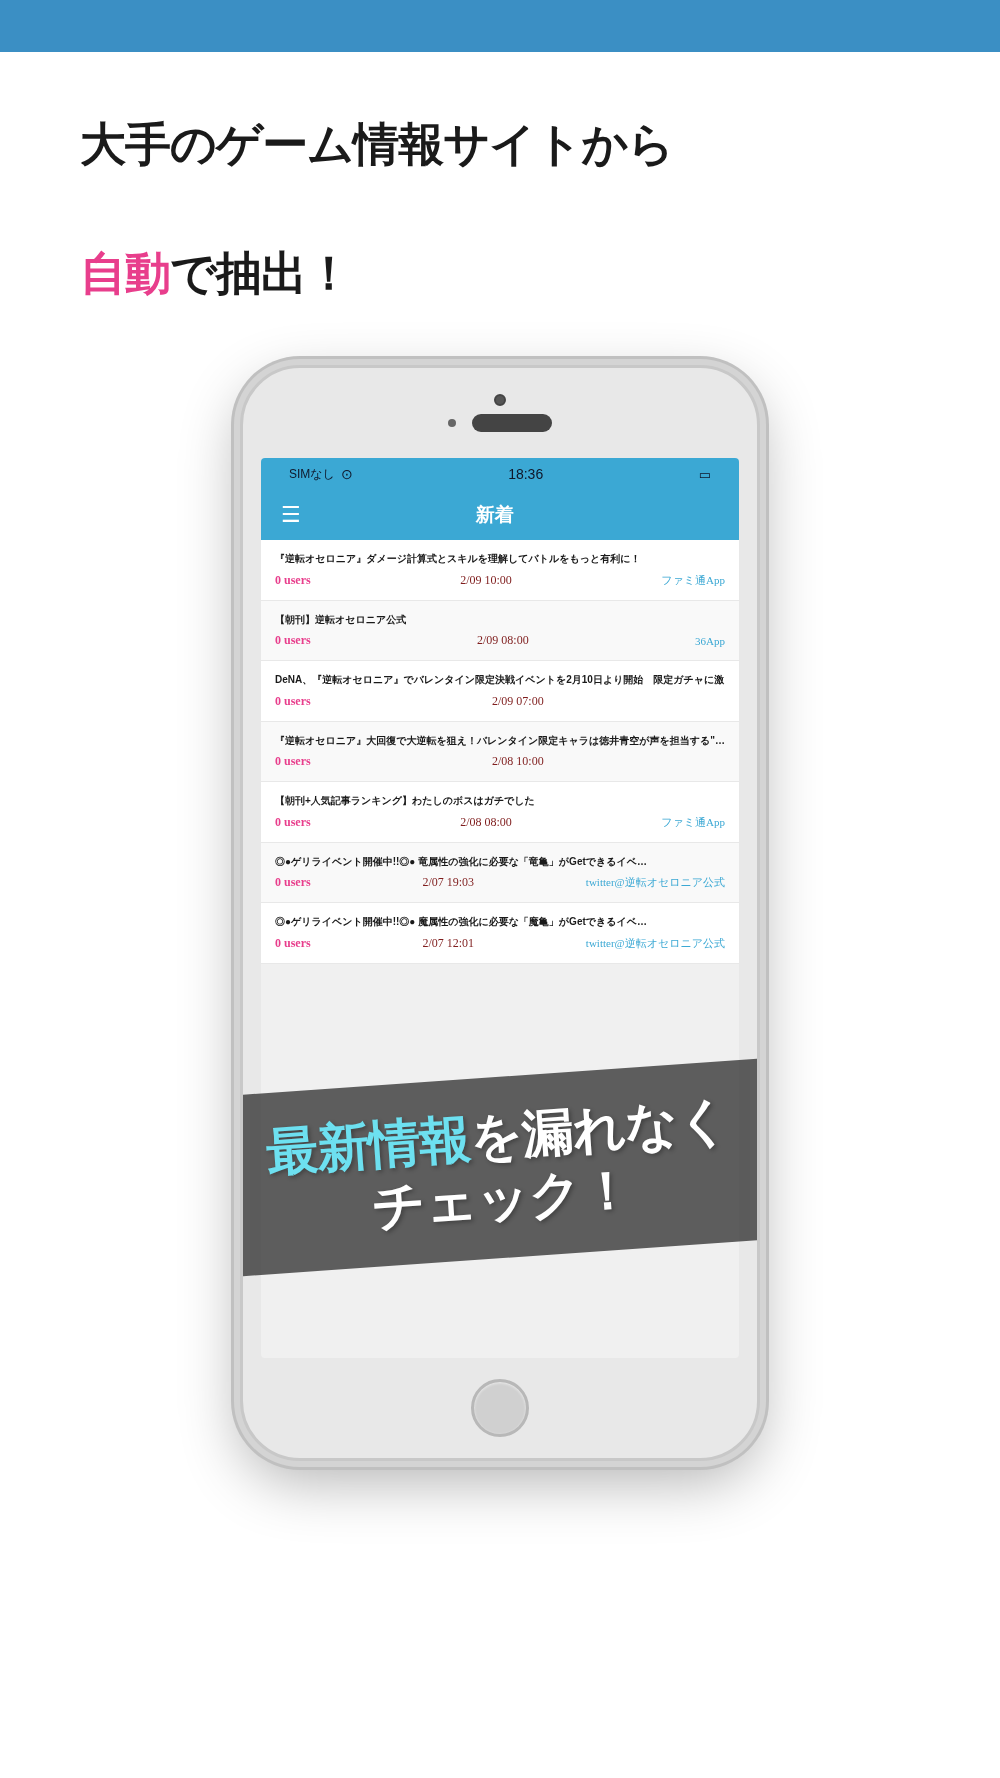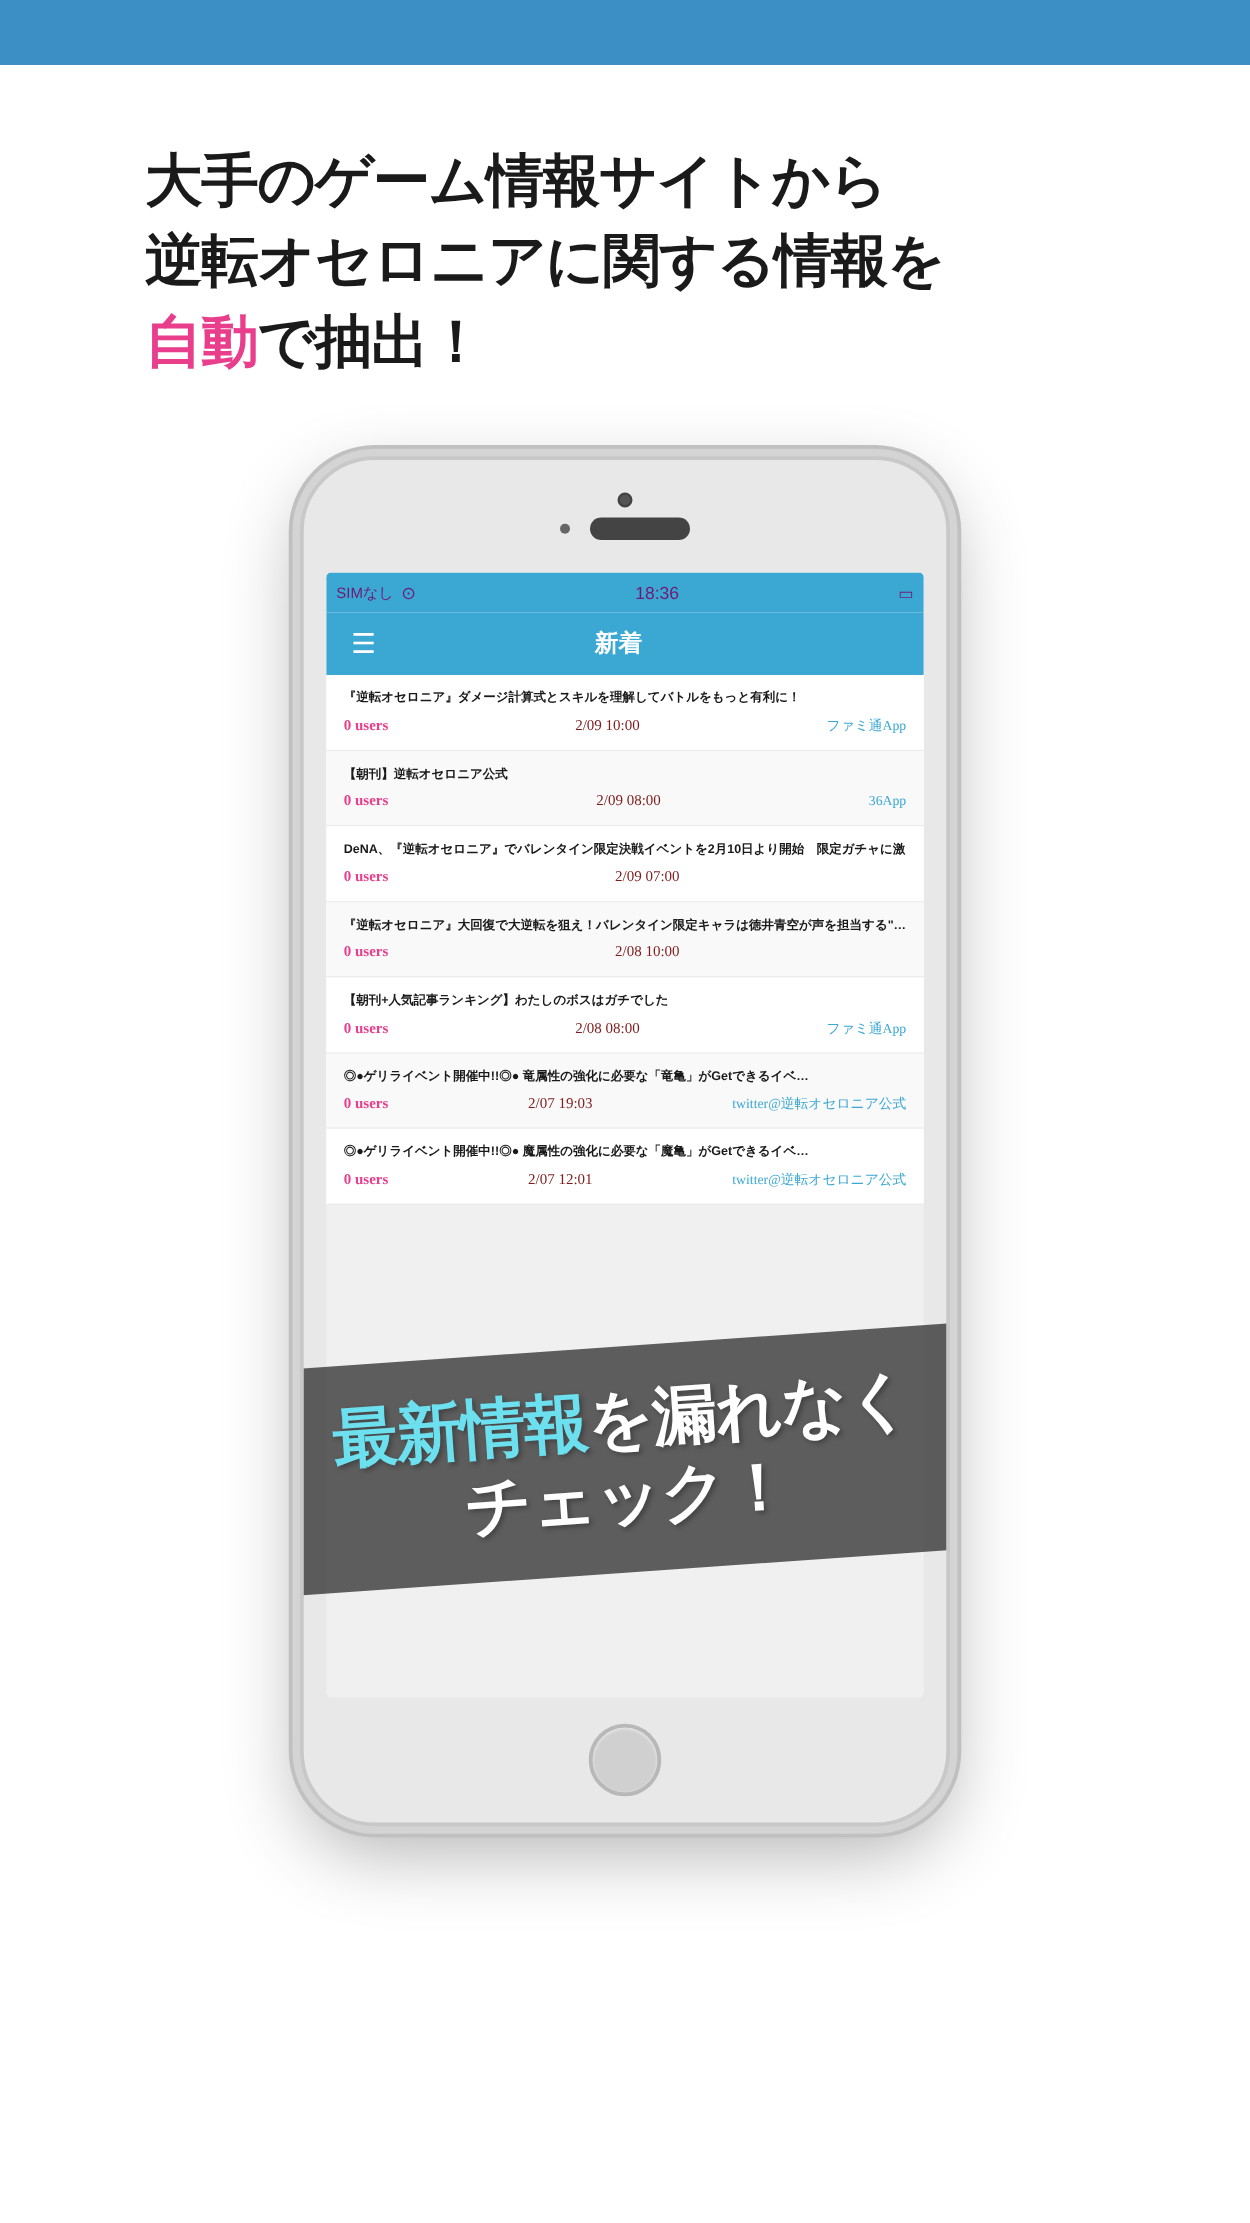--- a/index.html
+++ b/index.html
@@ -30,7 +30,6 @@
       color: #1a1a1a;
       line-height: 1.4;
       letter-spacing: -1px;
-      margin-left: 36px;
     }
     .hero-highlight {
       color: #e83e8c;

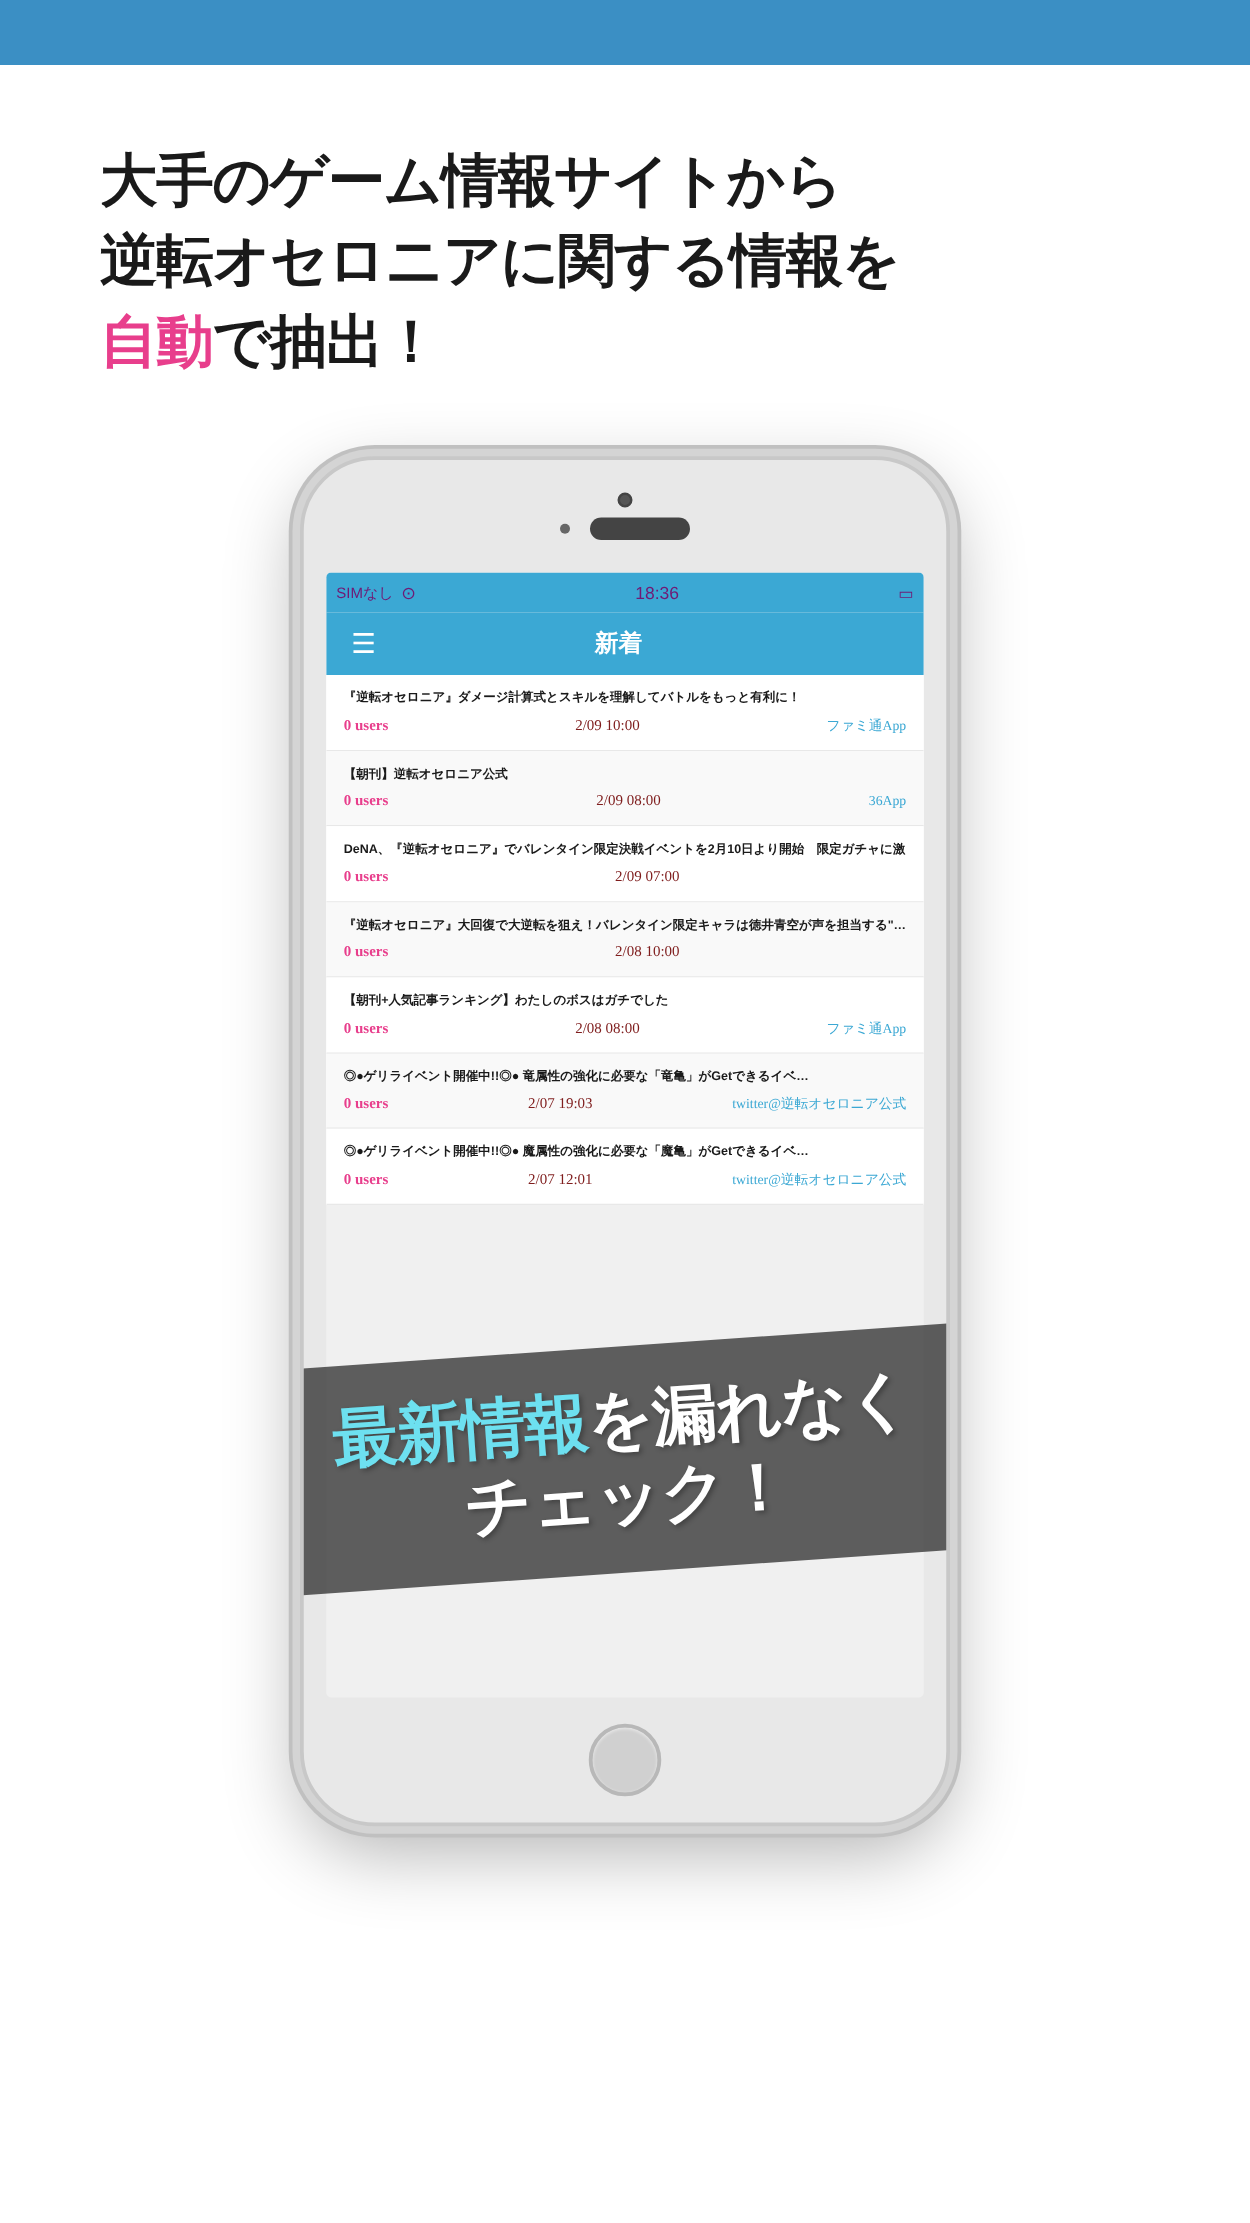--- a/index.html
+++ b/index.html
@@ -293,7 +293,7 @@
 <div class="hero-section">
   <div class="hero-title">
     <span>大手のゲーム情報サイトから</span><br>
-    <span>逆転オセロニアに関する情報を</span><br>
+    <br>
     <span class="hero-highlight">自動</span><span>で抽出！</span>
   </div>
 </div>

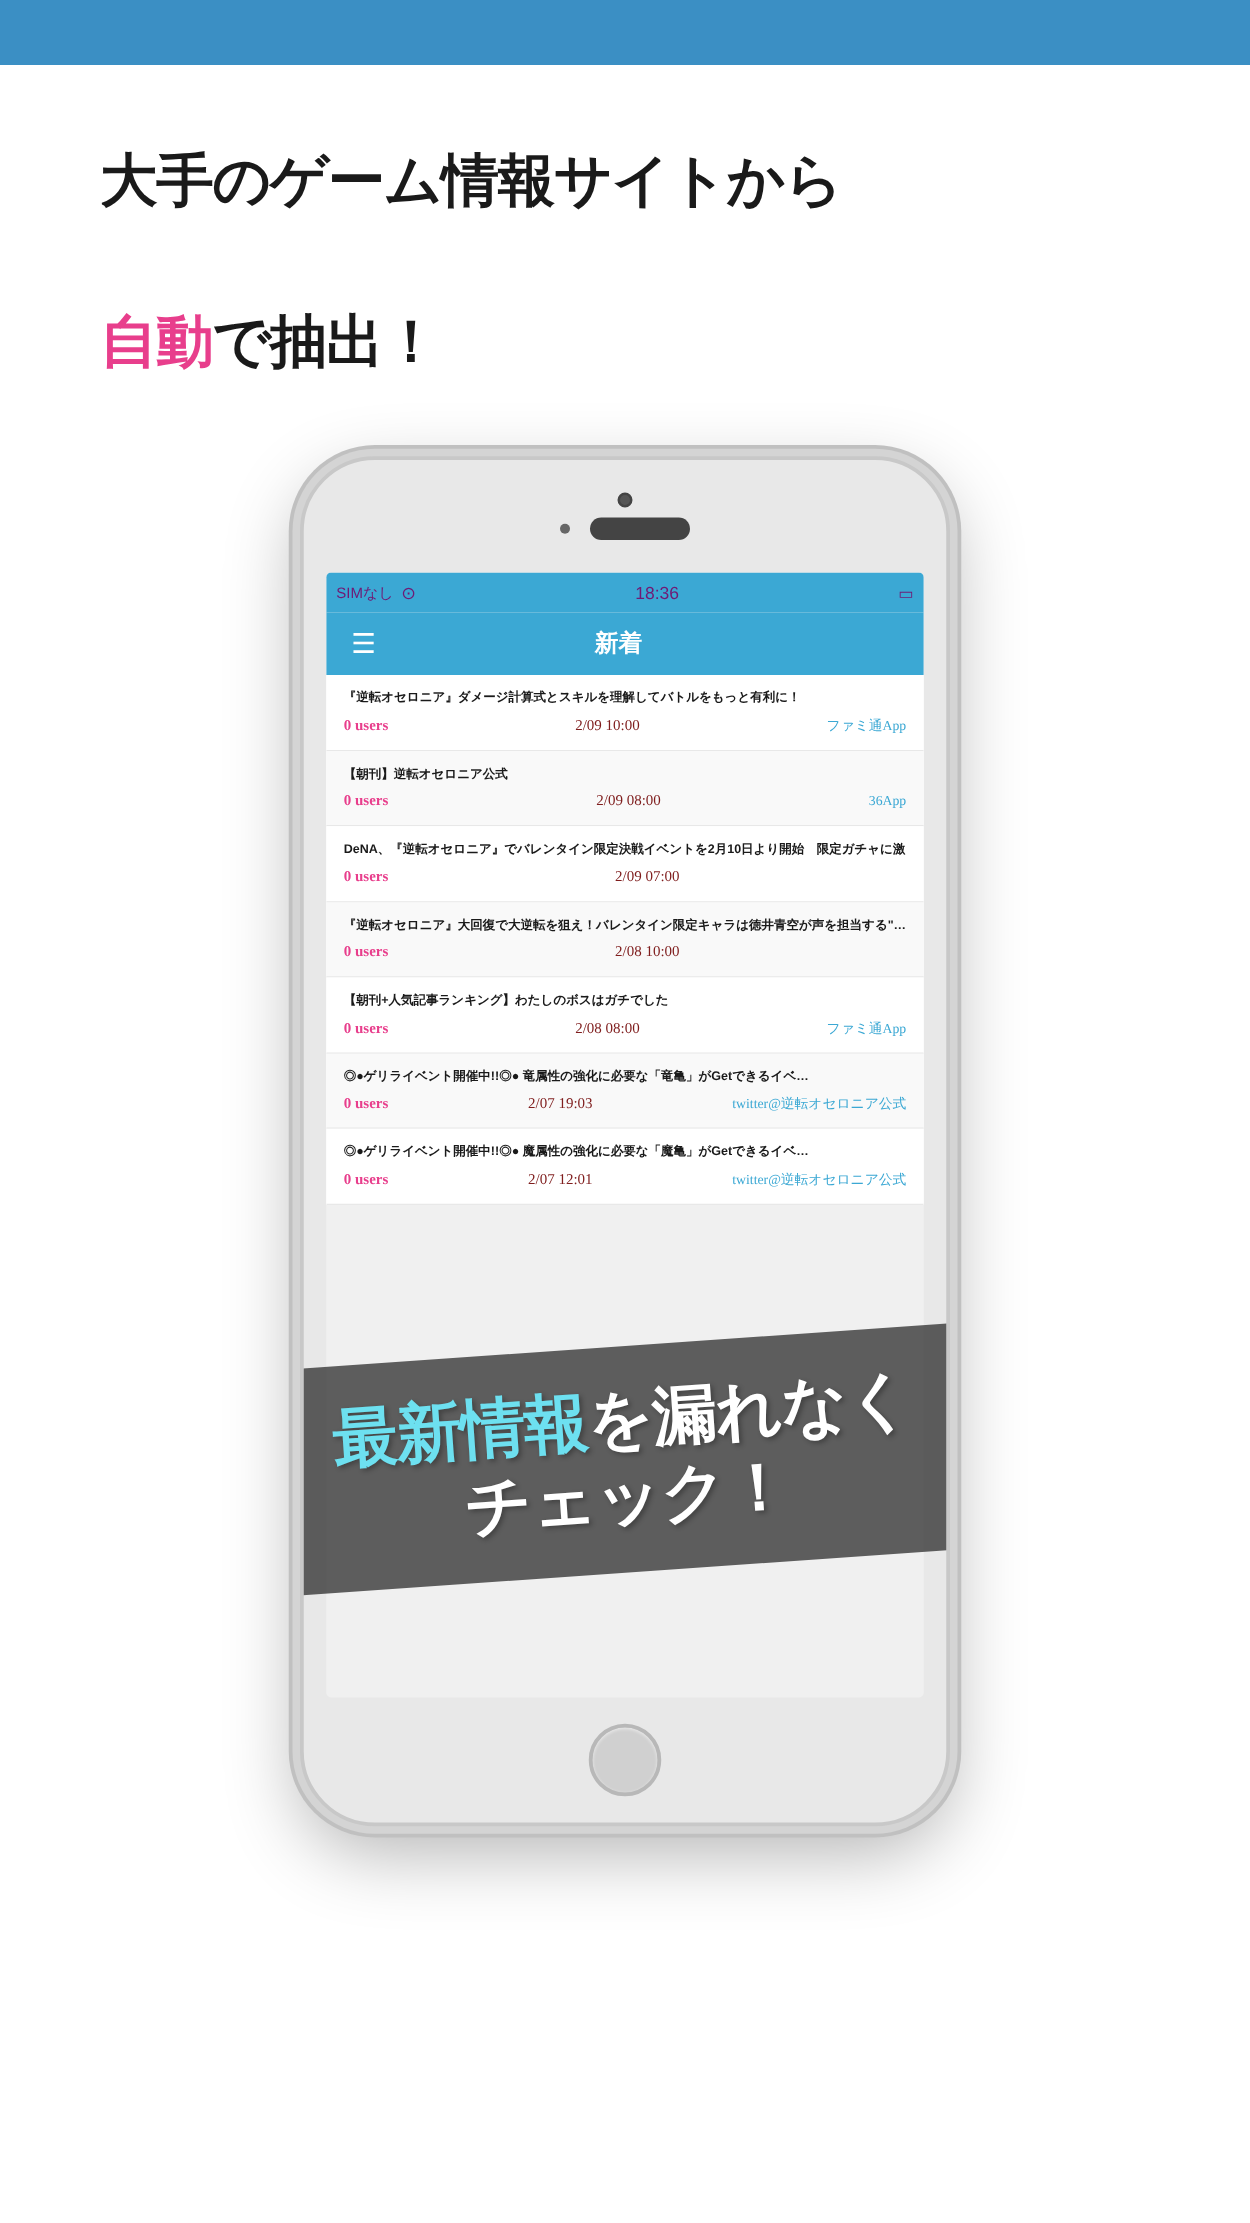--- a/index.html
+++ b/index.html
@@ -158,9 +158,9 @@
       display: flex;
       align-items: center;
       justify-content: space-between;
-      padding: 0 8px;
+      padding: 0 28px;
       font-size: 13px;
-      color: #701a75;
+      color: #0f172a;
     }
 
     .status-left {

